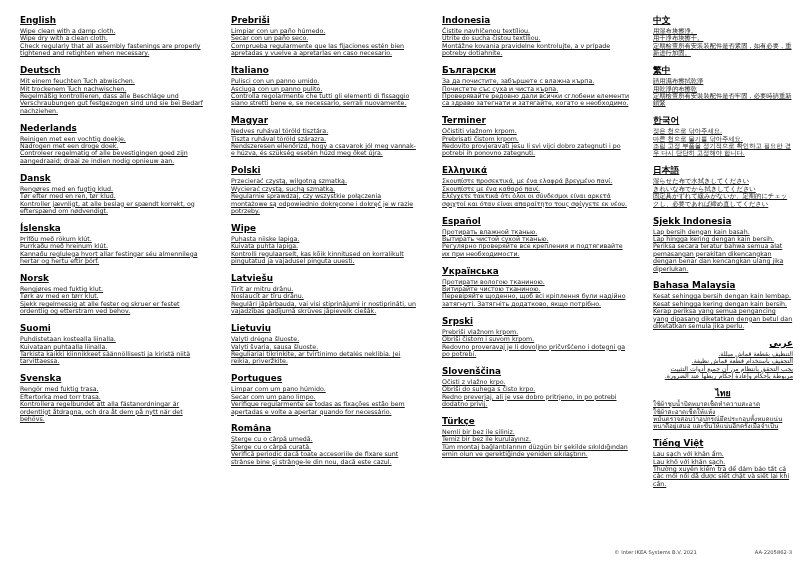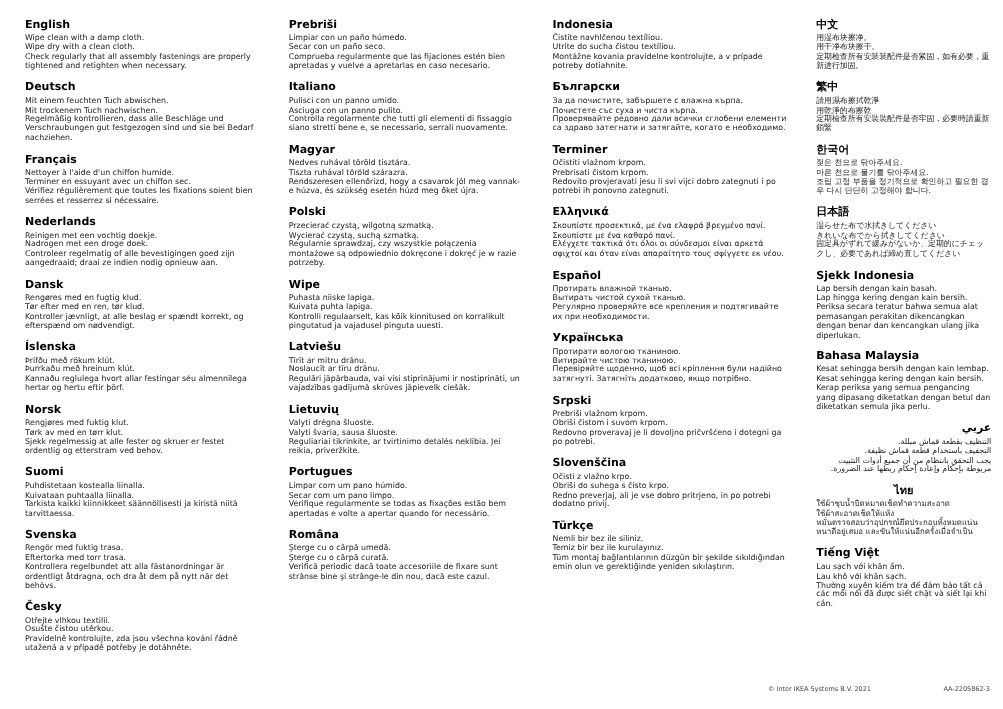--- a/index.html
+++ b/index.html
@@ -17,6 +17,7 @@
     gap:23px;
     padding:15px 25px 0 20px;
     box-sizing:border-box;
+    text-decoration:underline;
   }
   .col { flex:0 0 188px; width:188px; }
   .col.col-4 { flex:0 0 140px; width:140px; }

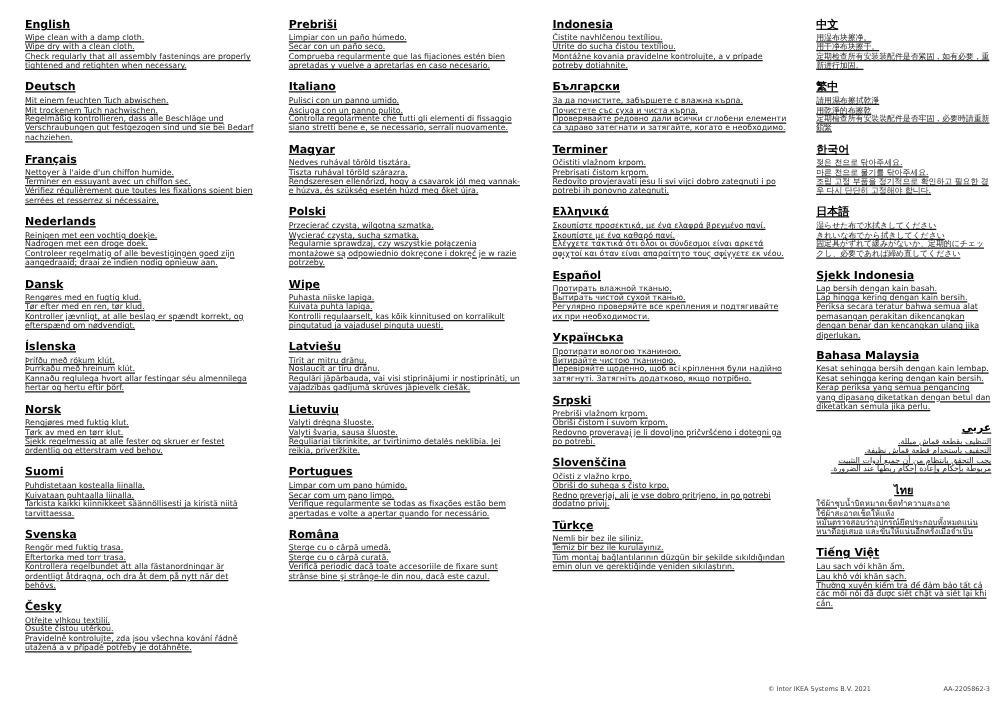--- a/index.html
+++ b/index.html
@@ -67,12 +67,6 @@
           <div class="line">Regelmäßig kontrollieren, dass alle Beschläge und Verschraubungen gut festgezogen sind und sie bei Bedarf nachziehen.</div>
         </div>
         <div class="section">
-          <div class="lang-header">Français</div>
-          <div class="line">Nettoyer à l'aide d'un chiffon humide.</div>
-          <div class="line">Terminer en essuyant avec un chiffon sec.</div>
-          <div class="line">Vérifiez régulièrement que toutes les fixations soient bien serrées et resserrez si nécessaire.</div>
-        </div>
-        <div class="section">
           <div class="lang-header">Nederlands</div>
           <div class="line">Reinigen met een vochtig doekje.</div>
           <div class="line">Nadrogen met een droge doek.</div>

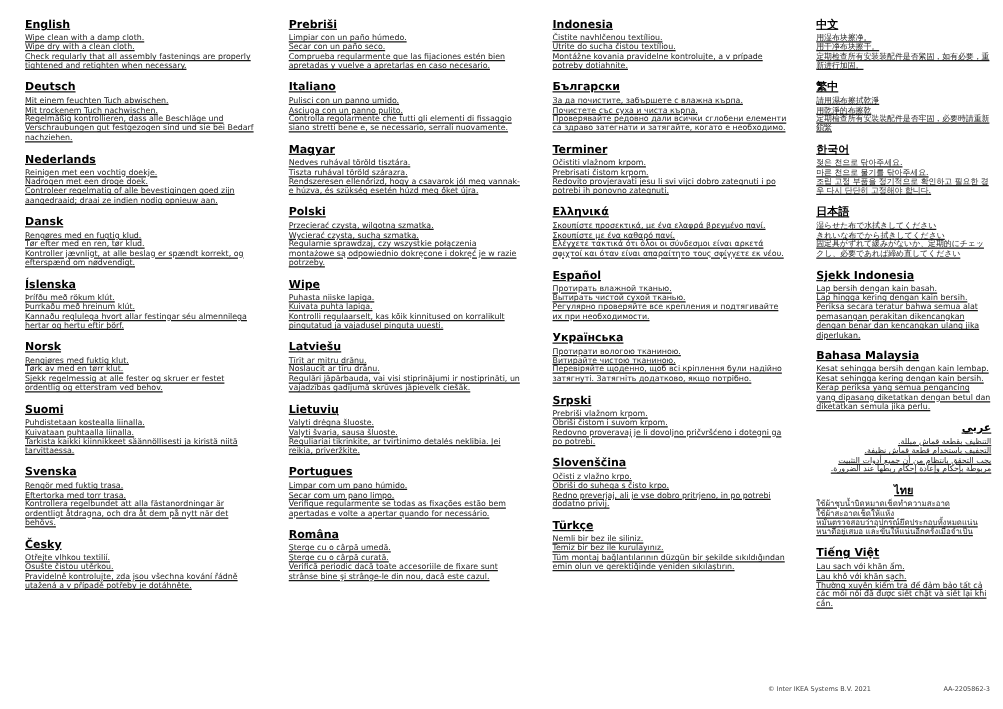--- a/index.html
+++ b/index.html
@@ -102,12 +102,6 @@
           <div class="line">Eftertorka med torr trasa.</div>
           <div class="line">Kontrollera regelbundet att alla fästanordningar är ordentligt åtdragna, och dra åt dem på nytt när det behövs.</div>
         </div>
-        <div class="section">
-          <div class="lang-header">Česky</div>
-          <div class="line">Otřejte vlhkou textilií.</div>
-          <div class="line">Osušte čistou utěrkou.</div>
-          <div class="line">Pravidelně kontrolujte, zda jsou všechna kování řádně utažená a v případě potřeby je dotáhněte.</div>
-        </div>
       </div>
       <div class="col col-2">
         <div class="section">

